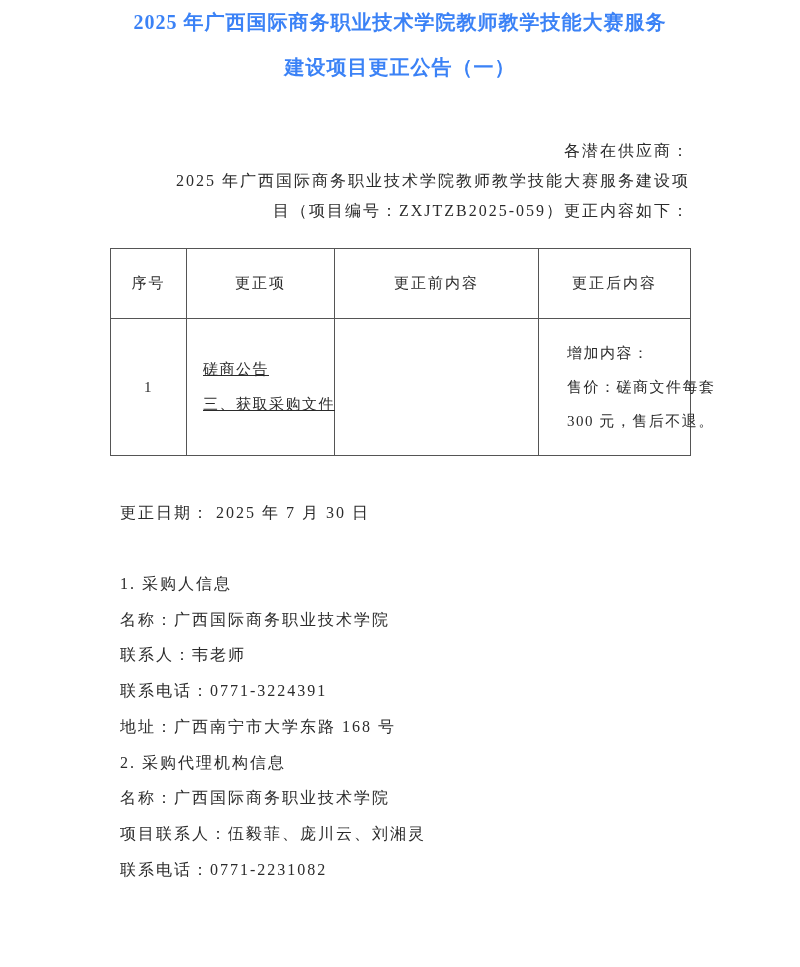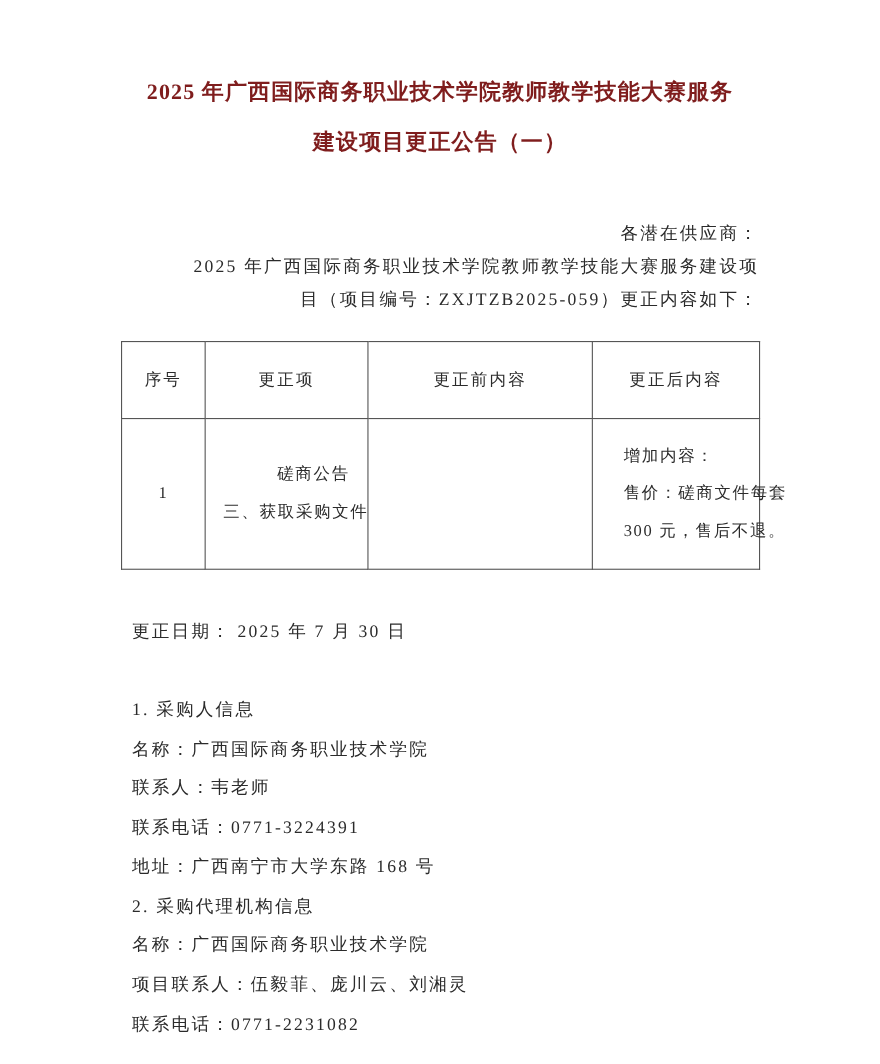--- a/index.html
+++ b/index.html
@@ -13,13 +13,12 @@
     color: #2b2b2b;
   }
   .title-block {
-    padding-top: 62px;
     text-align: center;
     font-size: 20px;
     font-weight: bold;
     line-height: 45px;
     letter-spacing: 1px;
-    color: #7f1d1d;
+    color: #3b82f6;
   }
   .title-line { white-space: nowrap; }
   .intro {

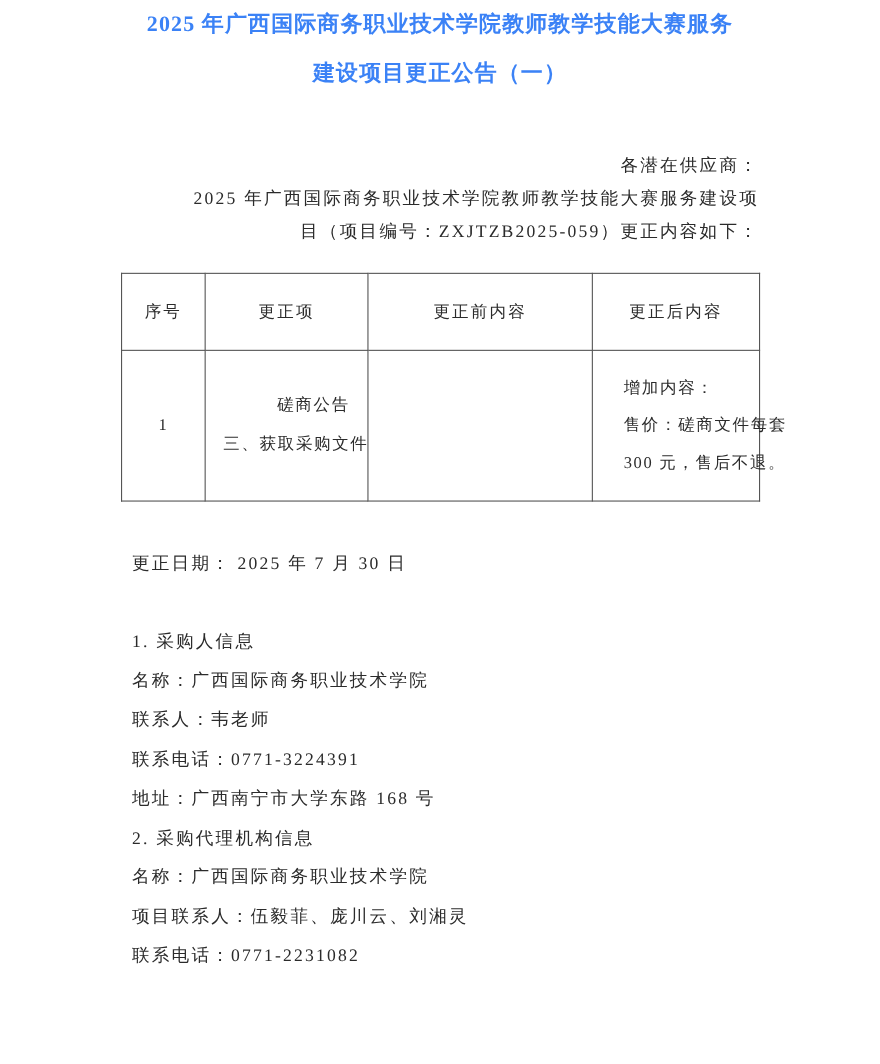--- a/index.html
+++ b/index.html
@@ -52,7 +52,7 @@
   }
   table.correction tbody td { height: 104px; margin-top: 12px; }
   .cell-center { text-align: center; }
-  .cell-item div { line-height: 35px; text-align: right; white-space: nowrap; }
+  .cell-item div { line-height: 35px; text-align: left; white-space: nowrap; text-decoration: underline; }
   .cell-after div {
     line-height: 34px;
     text-align: left;

